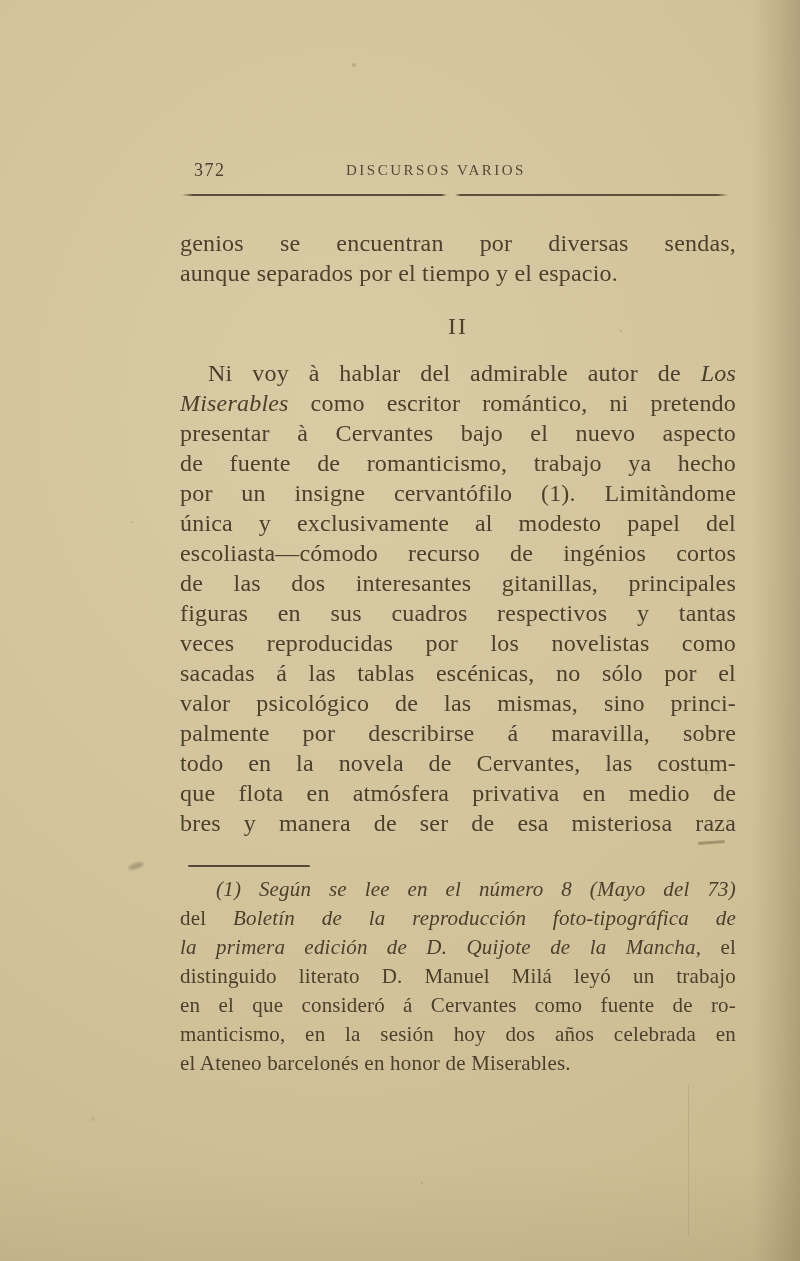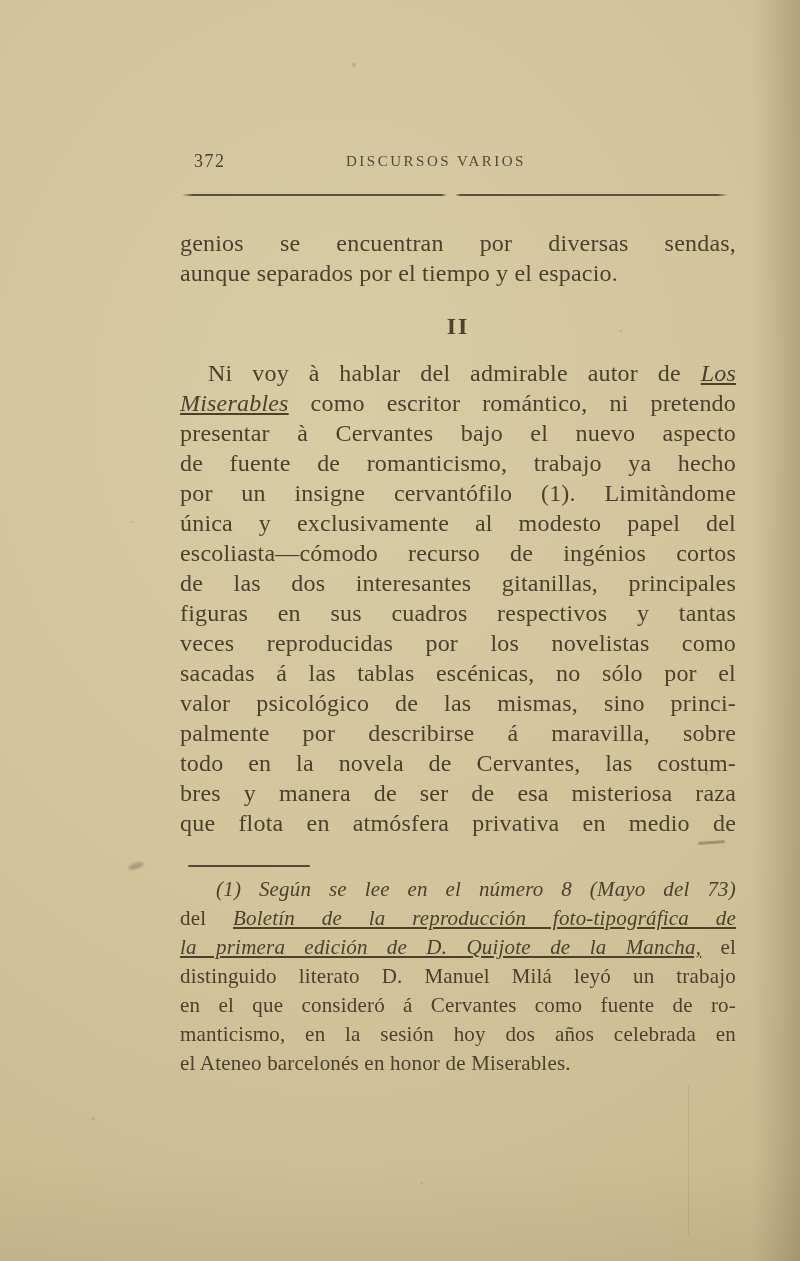--- a/index.html
+++ b/index.html
@@ -16,7 +16,7 @@
   }
   
   .header{
-    position:absolute;left:180px;top:151px;width:556px;height:24px;
+    position:absolute;left:180px;top:160px;width:556px;height:24px;
   }
   .page-number{
     position:absolute;left:14px;top:0;

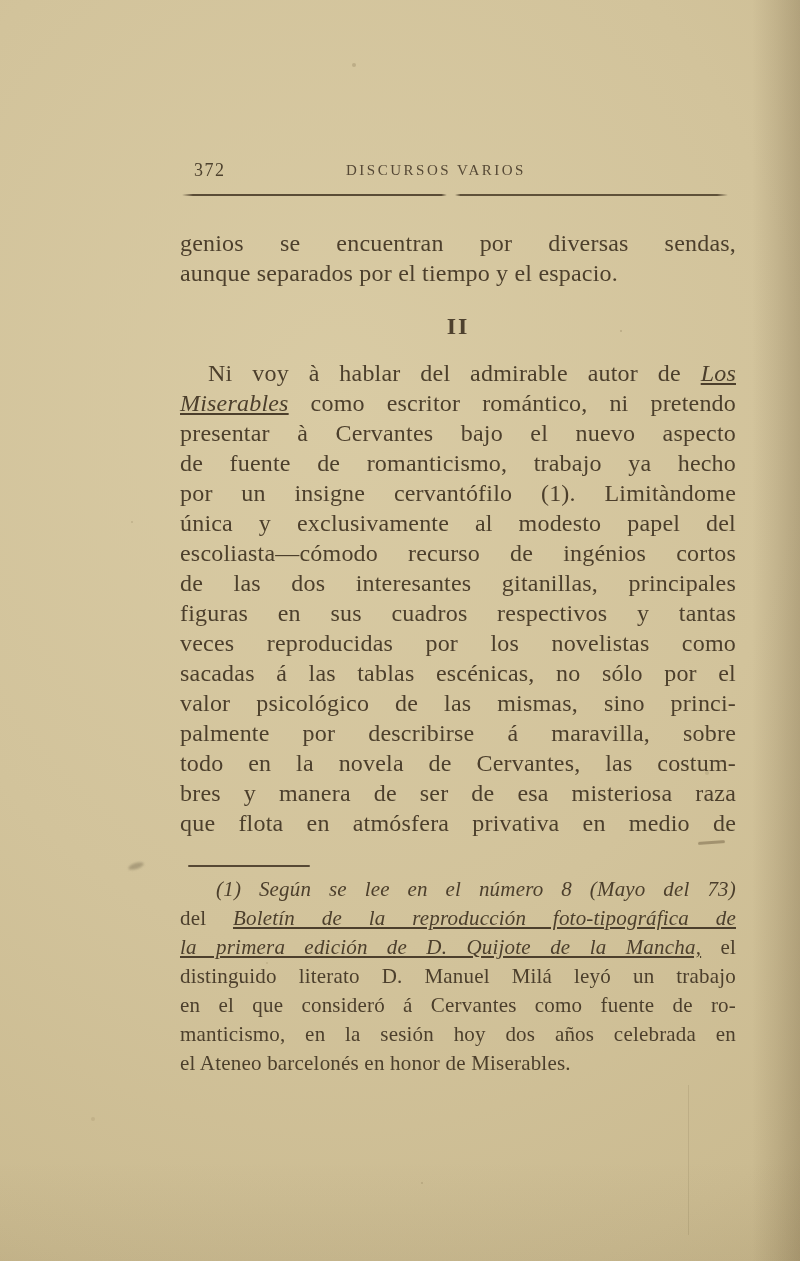--- a/index.html
+++ b/index.html
@@ -44,7 +44,7 @@
   .line.ind{text-indent:28px;}
   .section-heading{
     margin-top:22px;height:32px;line-height:32px;
-    text-align:center;font-size:24px;letter-spacing:2px;color:#4e412e;font-weight:bold;
+    text-align:center;font-size:24px;letter-spacing:2px;color:#4e412e;
   }
   .para2{margin-top:16px;}
   .footnote-rule{

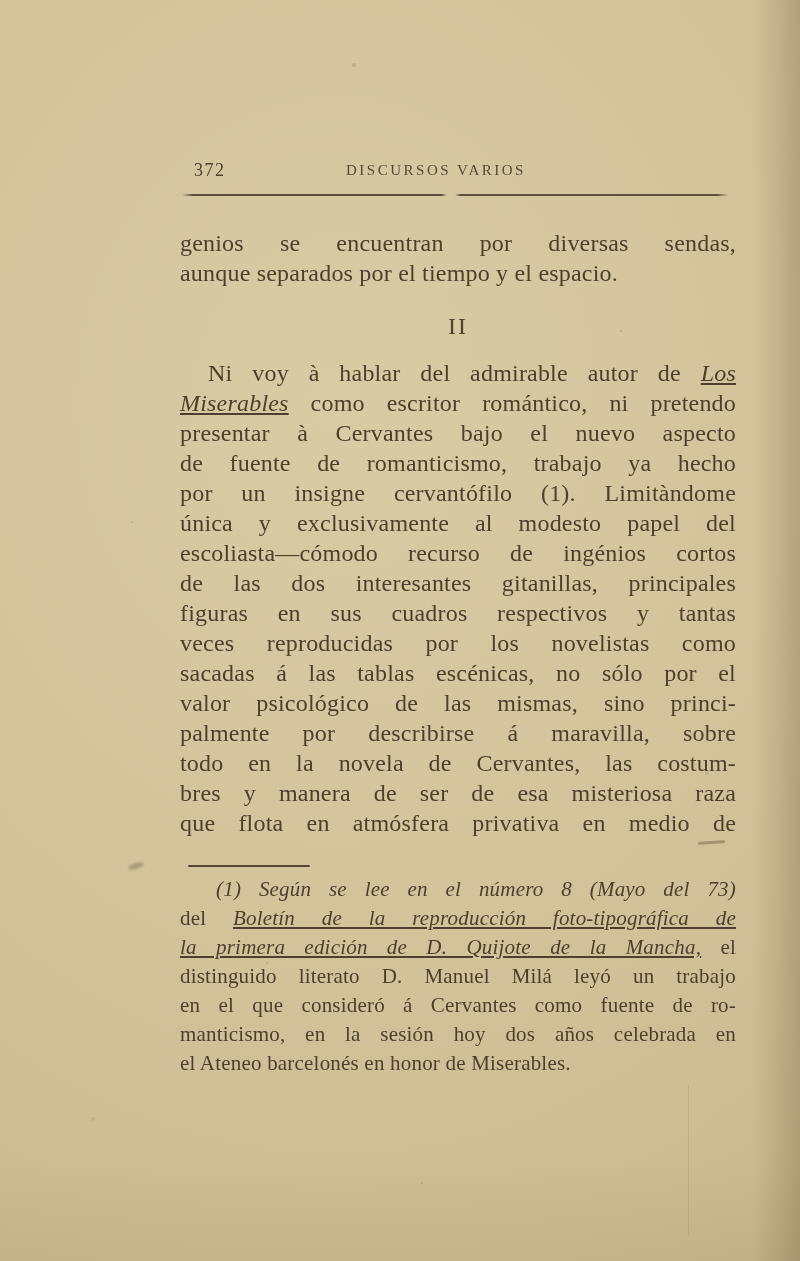--- a/index.html
+++ b/index.html
@@ -54,7 +54,7 @@
   .footnote{margin-top:8px;}
   .footnote .line{font-size:21px;line-height:29px;height:29px;}
   .footnote .line.ind{text-indent:36px;font-style:italic;}
-  em{font-style:italic;text-decoration:underline;}
+  em{font-style:italic;}
   
   .margin-smudge{
     position:absolute;left:128px;top:863px;width:16px;height:6px;

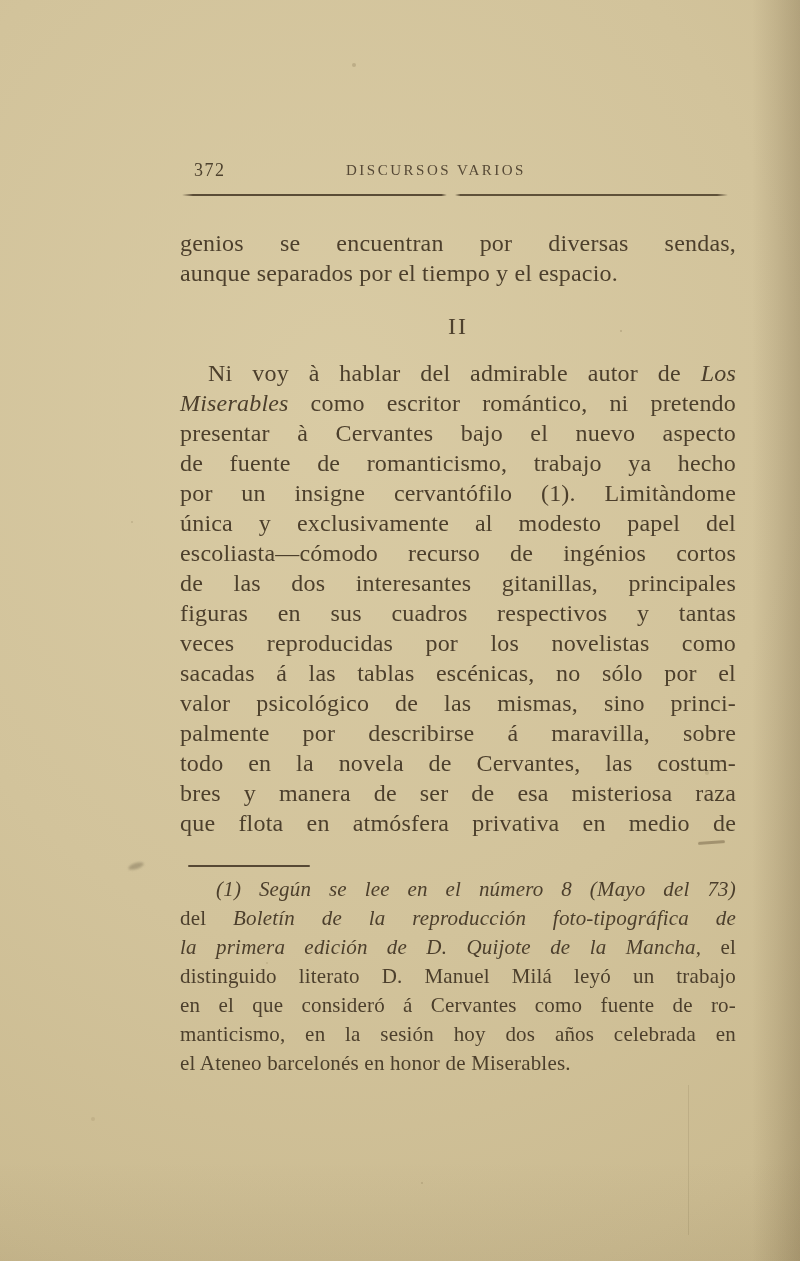--- a/index.html
+++ b/index.html
@@ -114,8 +114,8 @@
         <div class="line j"><span>valor psicológico de las mismas, sino princi-</span></div>
         <div class="line j"><span>palmente por describirse á maravilla, sobre</span></div>
         <div class="line j"><span>todo en la novela de Cervantes, las costum-</span></div>
+        <div class="line j"><span>que flota en atmósfera privativa en medio de</span></div>
         <div class="line j"><span>bres y manera de ser de esa misteriosa raza</span></div>
-        <div class="line j"><span>que flota en atmósfera privativa en medio de</span></div>
       </div>
     <div class="footnote-rule"></div>
     <div class="footnote">

